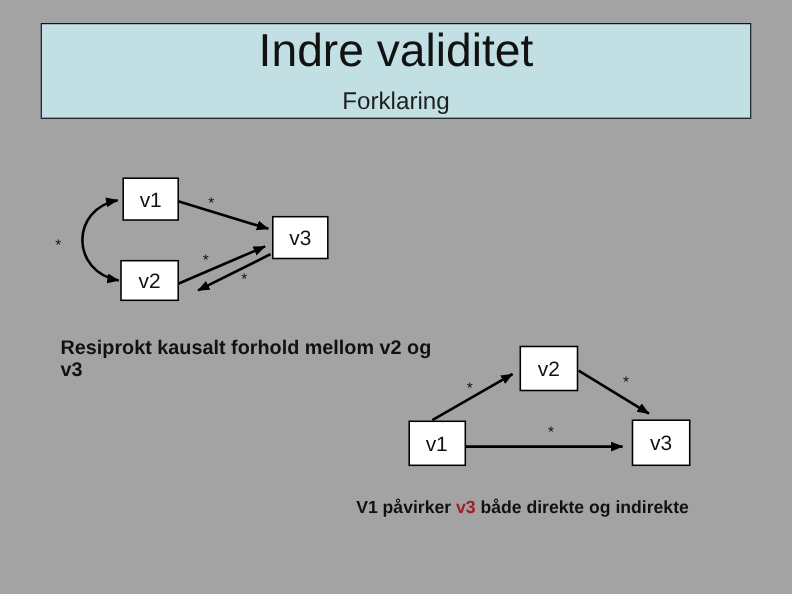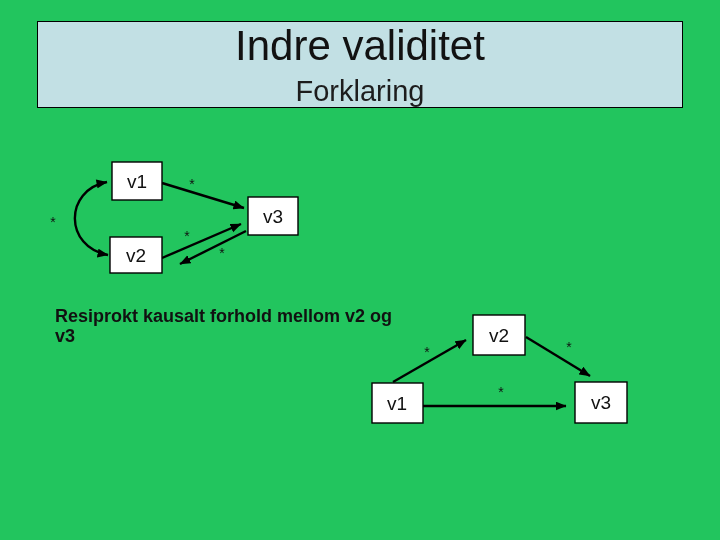--- a/index.html
+++ b/index.html
@@ -12,7 +12,7 @@
     position: relative;
     width: 720px;
     height: 540px;
-    background: #22c55e;
+    background: #a3a3a3;
     overflow: hidden;
   }
   .title-box {

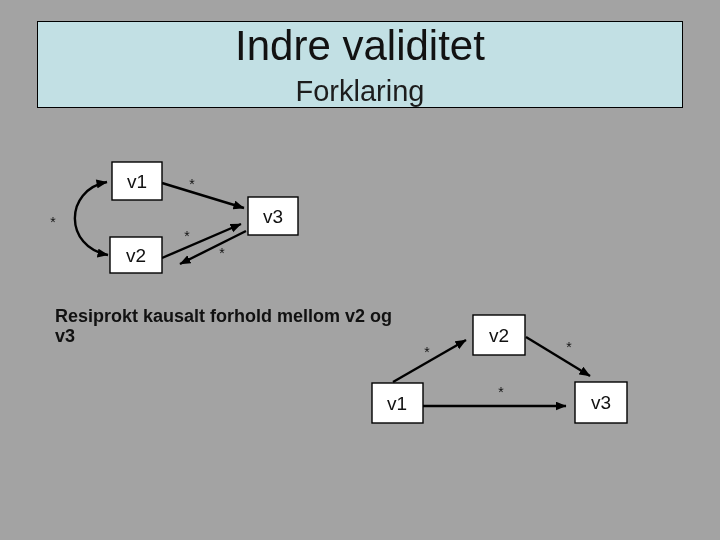--- a/index.html
+++ b/index.html
@@ -38,7 +38,7 @@
     white-space: nowrap;
   }
   .subtitle {
-    font-size: 29px;
+    font-size: 22px;
     line-height: 29px;
     color: #1d1d1d;
     padding-bottom: 1px;

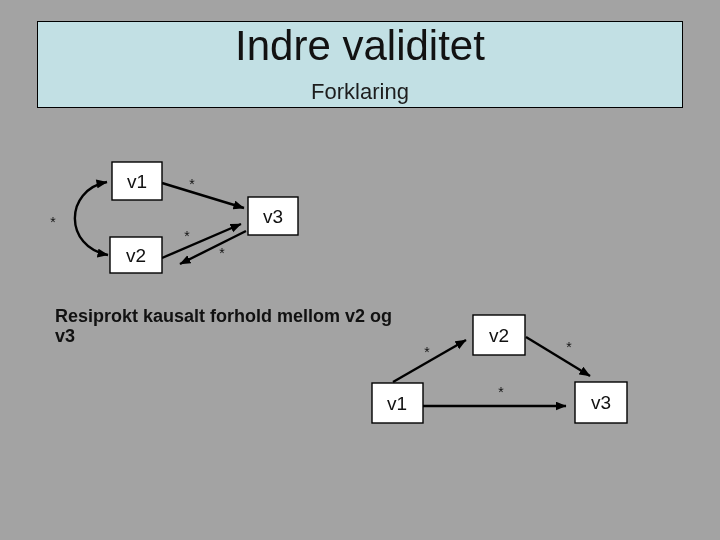--- a/index.html
+++ b/index.html
@@ -171,6 +171,9 @@
     <text class="star" x="141" y="92">*</text>
   </svg>
 
+  <div class="footer">
+    <span>V1 påvirker </span><span class="hl">v3</span><span> både direkte og indirekte</span>
+  </div>
 
 </div>
 

